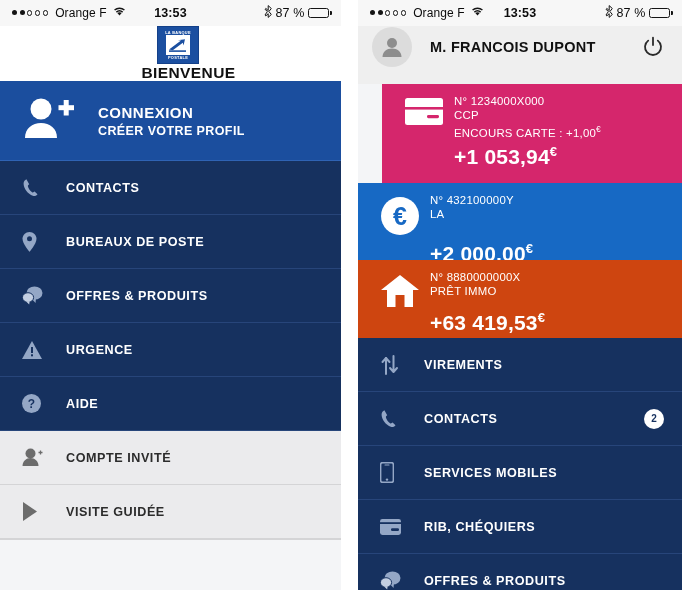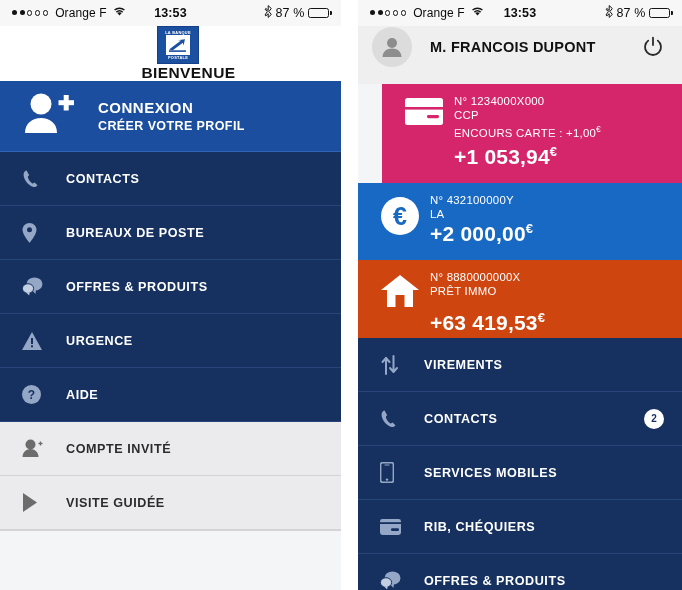--- a/index.html
+++ b/index.html
@@ -52,7 +52,7 @@
 
   
   .connexion{
-    background:#1b4e9e;height:71px;display:flex;align-items:center;padding-left:22px;
+    background:#1b4e9e;height:80px;display:flex;align-items:center;padding-left:22px;
     box-sizing:border-box;border-bottom:1px solid #2f63b4;
   }
   .conn-texts{margin-left:22px;}

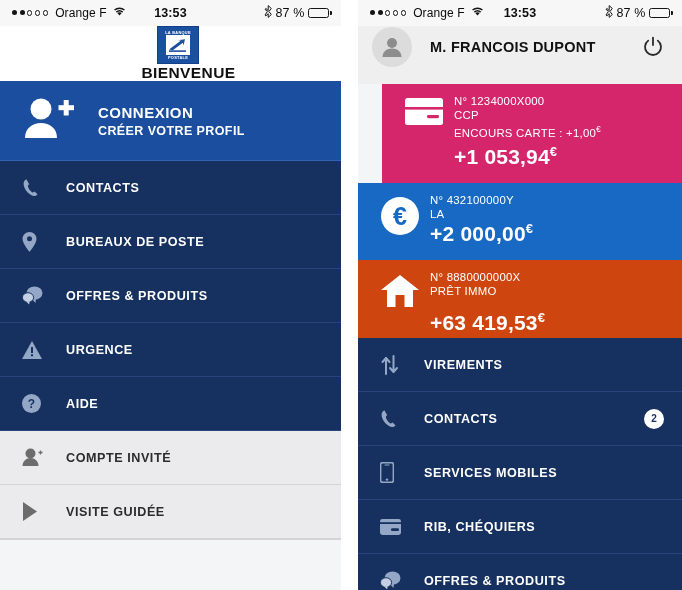--- a/index.html
+++ b/index.html
@@ -322,7 +322,7 @@
       <div class="cbody">
         <div class="c-line">N° 432100000Y</div>
         <div class="c-line">LA</div>
-        <div class="c-amount" style="margin-top:0"><span>+2 000,00</span><span class="cur">€</span></div>
+        <div class="c-amount" style="margin-top:20px"><span>+2 000,00</span><span class="cur">€</span></div>
       </div>
     </div>
 

